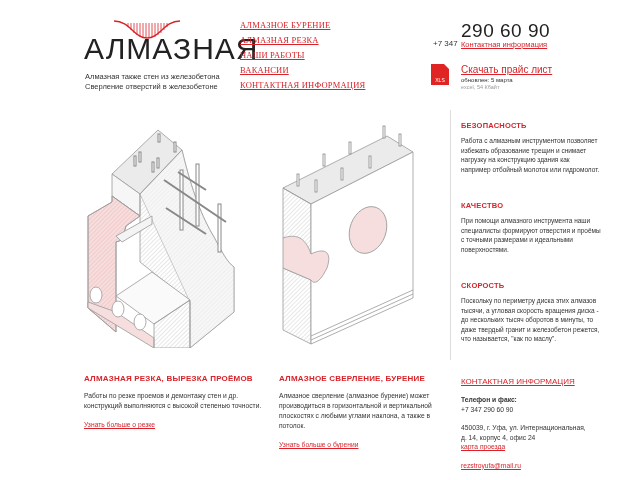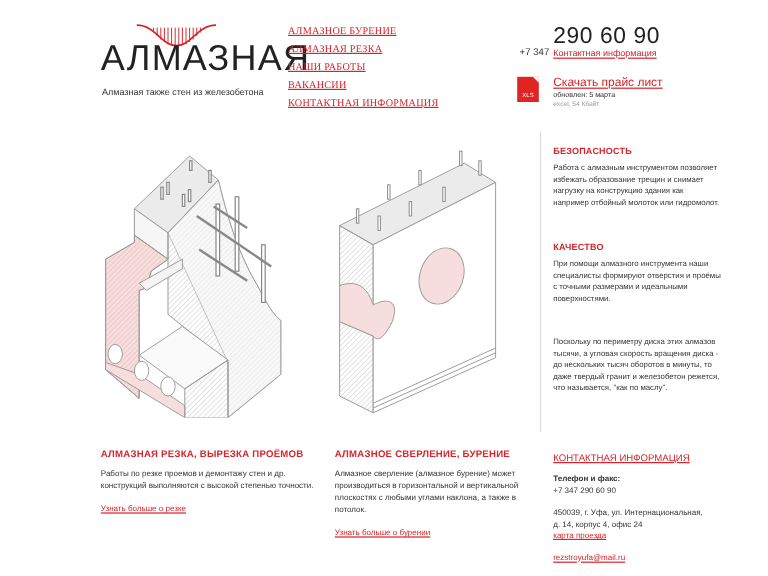--- a/index.html
+++ b/index.html
@@ -73,6 +73,7 @@
 <div class="abs logo-text">АЛМАЗНАЯ</div>
 <div class="abs tagline">
   <div>Алмазная также стен из железобетона</div>
+  <div>Сверление отверстий в железобетоне</div>
 </div>
 
 <nav class="abs nav">

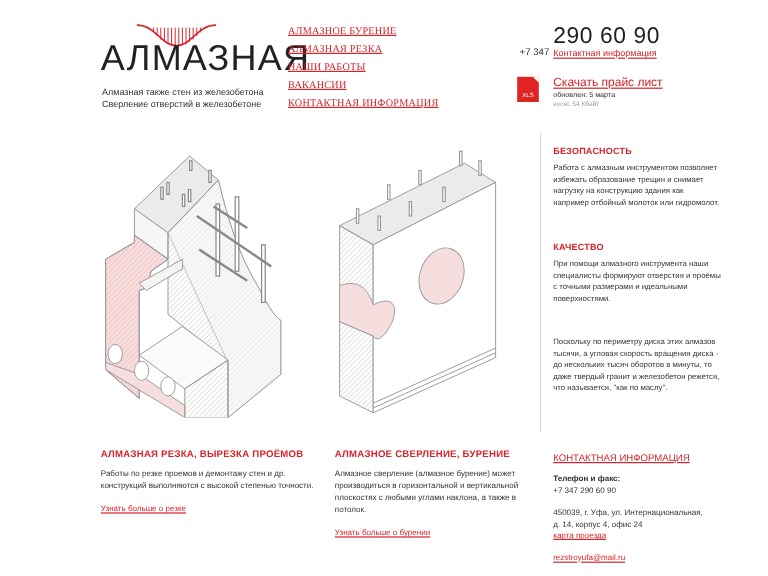--- a/index.html
+++ b/index.html
@@ -183,6 +183,7 @@
   <p>При помощи алмазного инструмента наши специалисты формируют отверстия и проёмы с точными размерами и идеальными поверхностями.</p>
 </div>
 <div class="feature" style="top:281px">
+  <h3>СКОРОСТЬ</h3>
   <p>Поскольку по периметру диска этих алмазов тысячи, а угловая скорость вращения диска - до нескольких тысяч оборотов в минуты, то даже твердый гранит и железобетон режется, что называется, "как по маслу".</p>
 </div>
 

